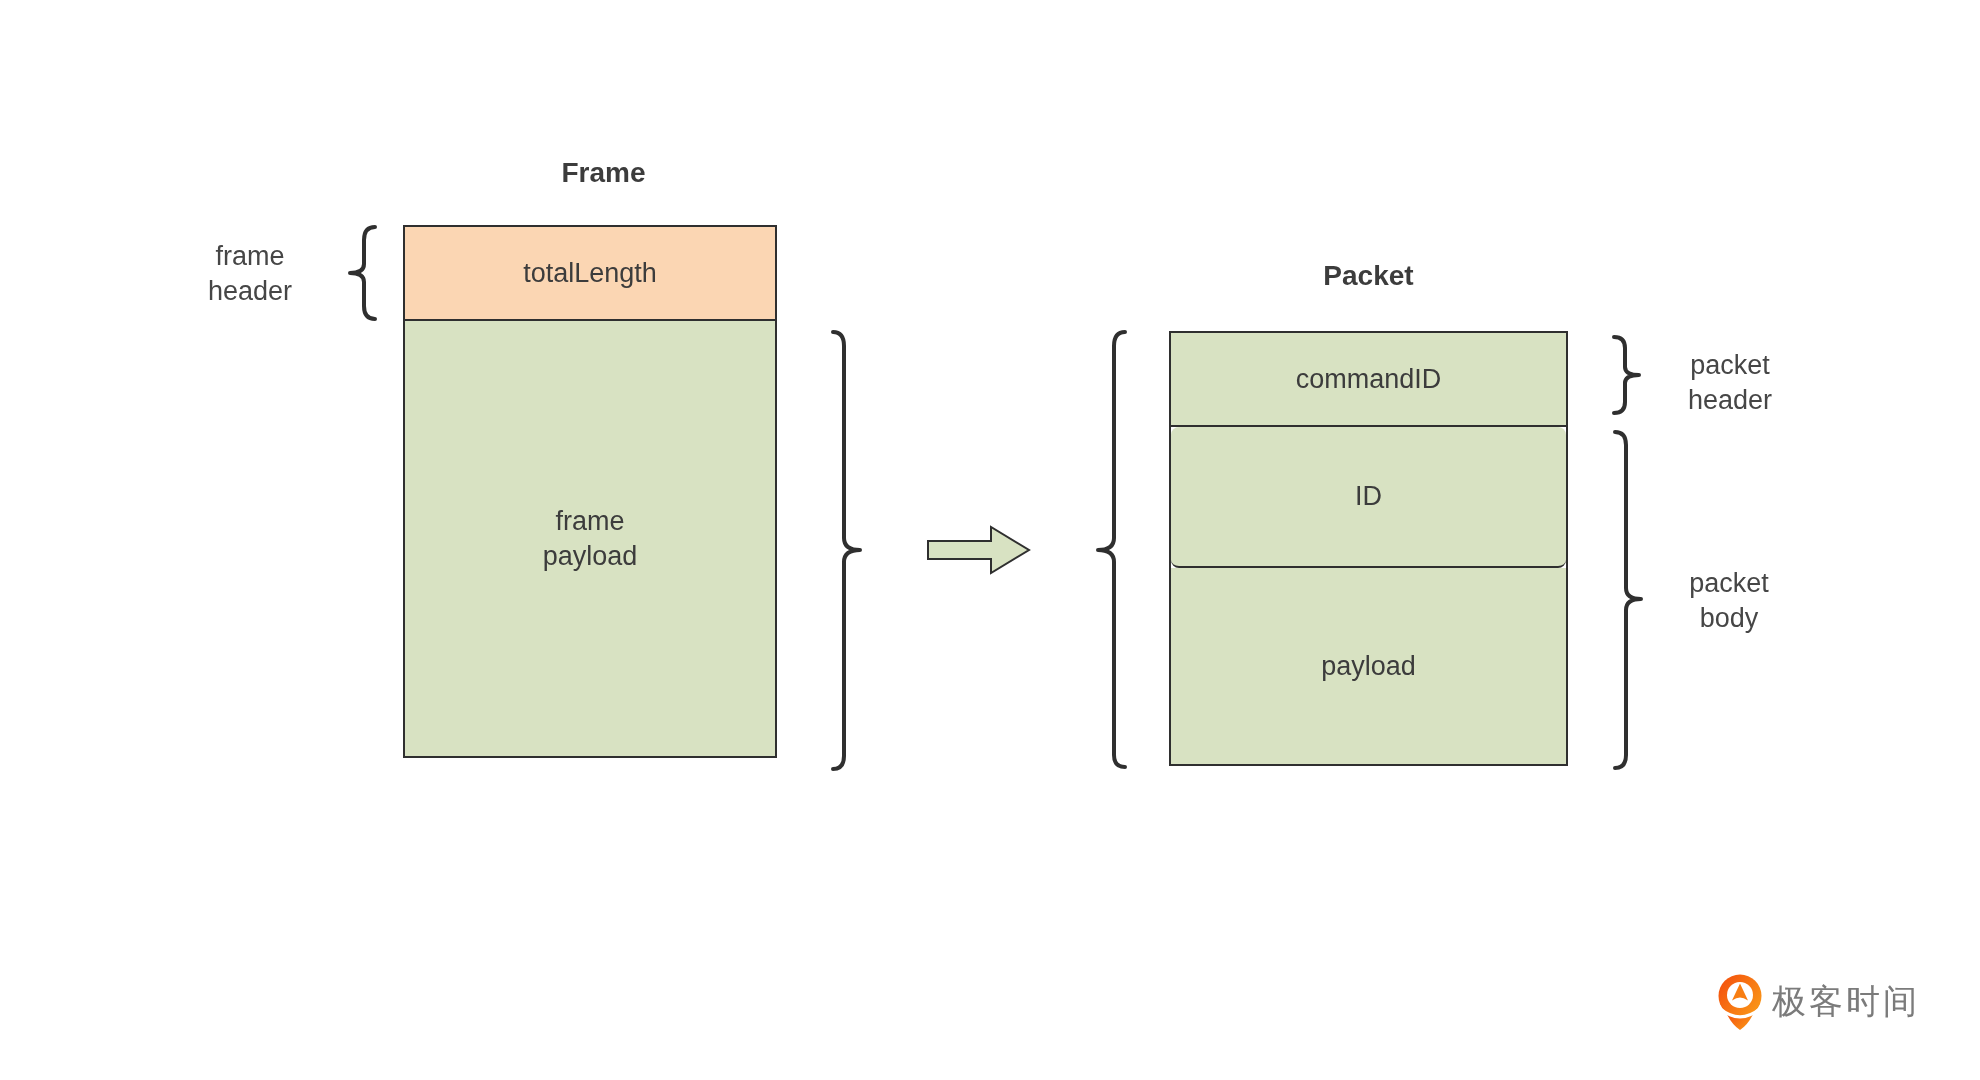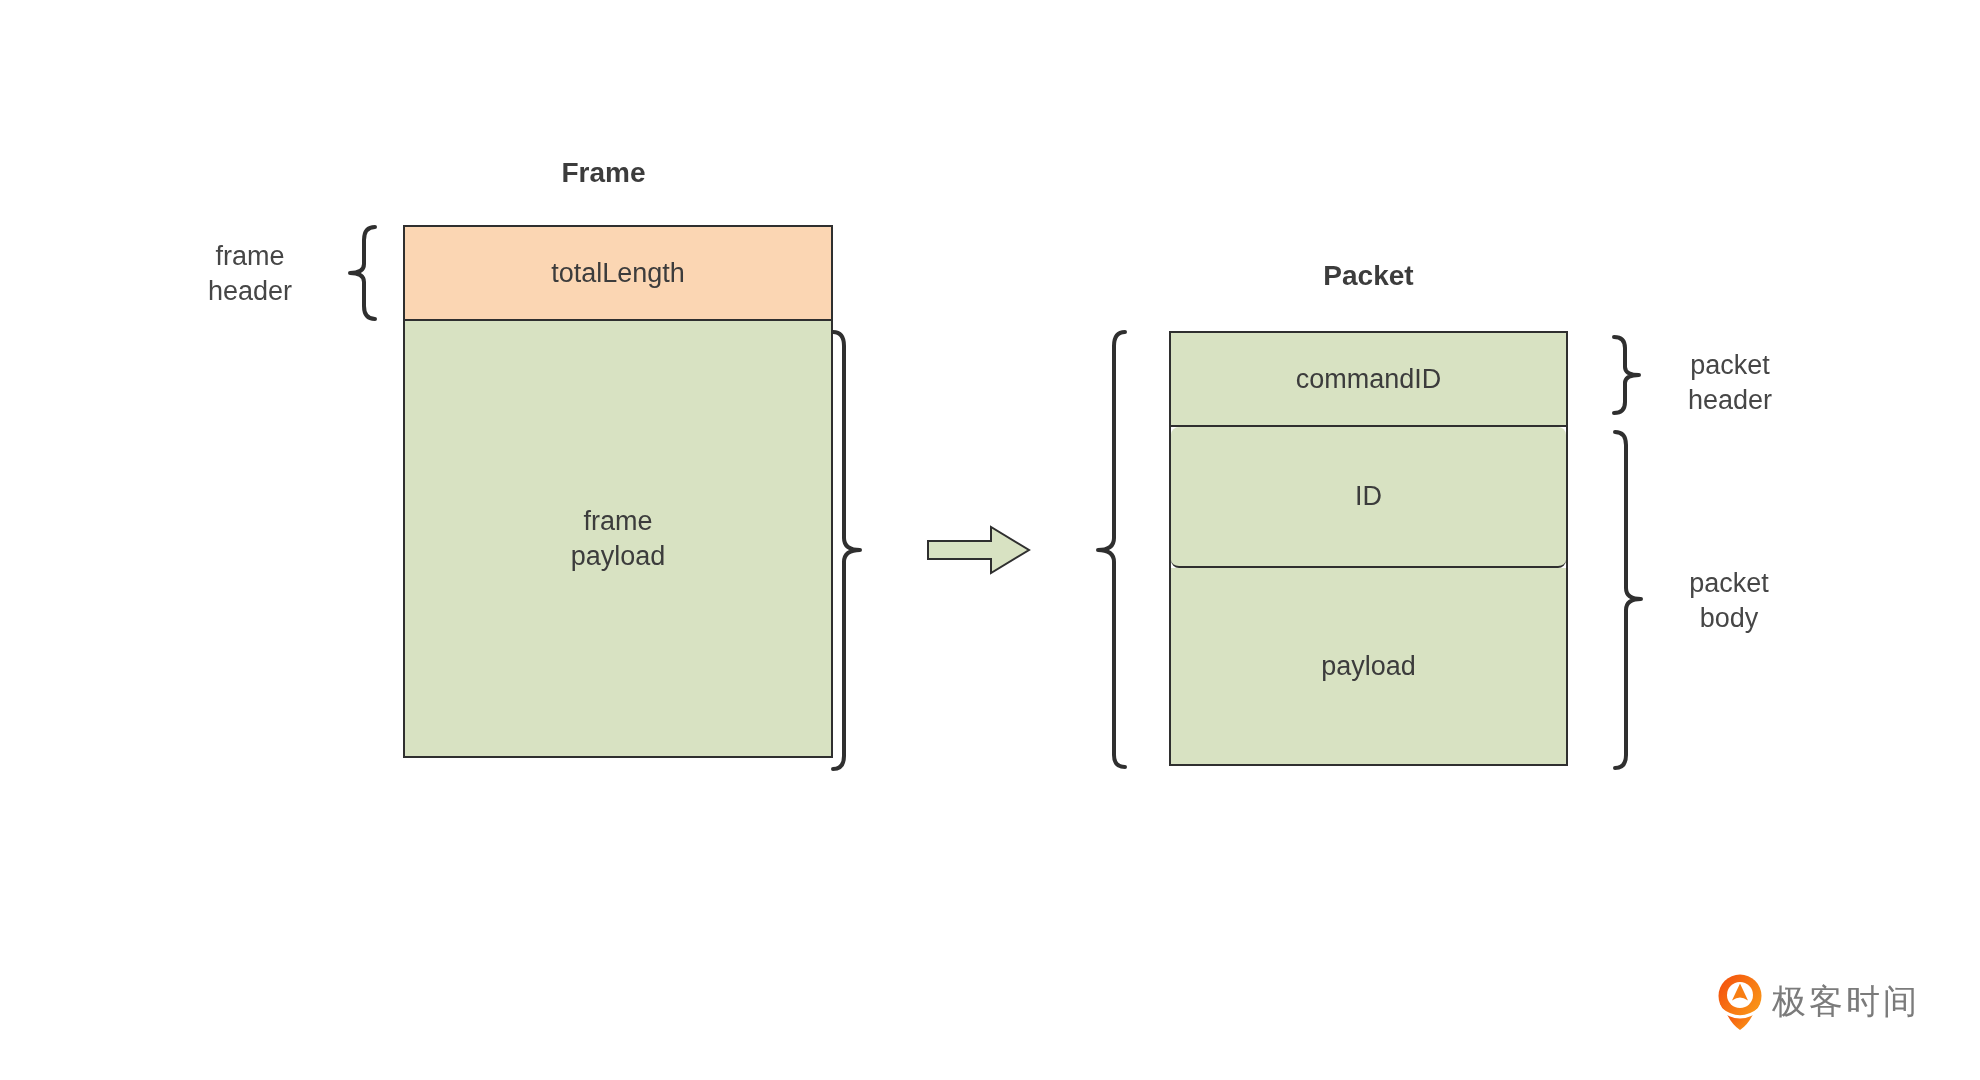--- a/index.html
+++ b/index.html
@@ -36,7 +36,7 @@
 
   <div class="title" style="left:387px;top:156px;width:401px;">Frame</div>
 
-  <div class="box" style="left:387px;top:225px;width:430px;height:533px;">
+  <div class="box" style="left:387px;top:225px;width:374px;height:533px;">
     <div class="section sec-divider peach" style="height:94px;">totalLength</div>
     <div class="section green grow">frame
 payload</div>

